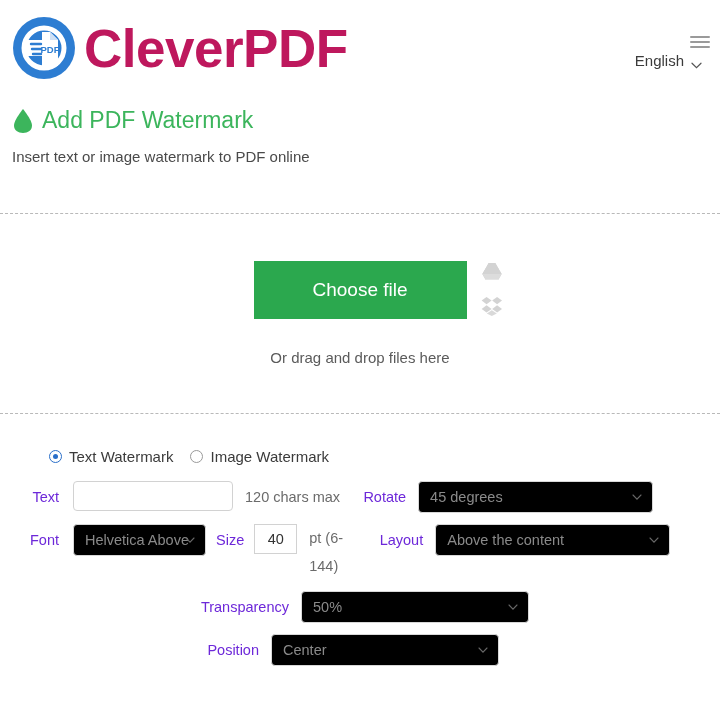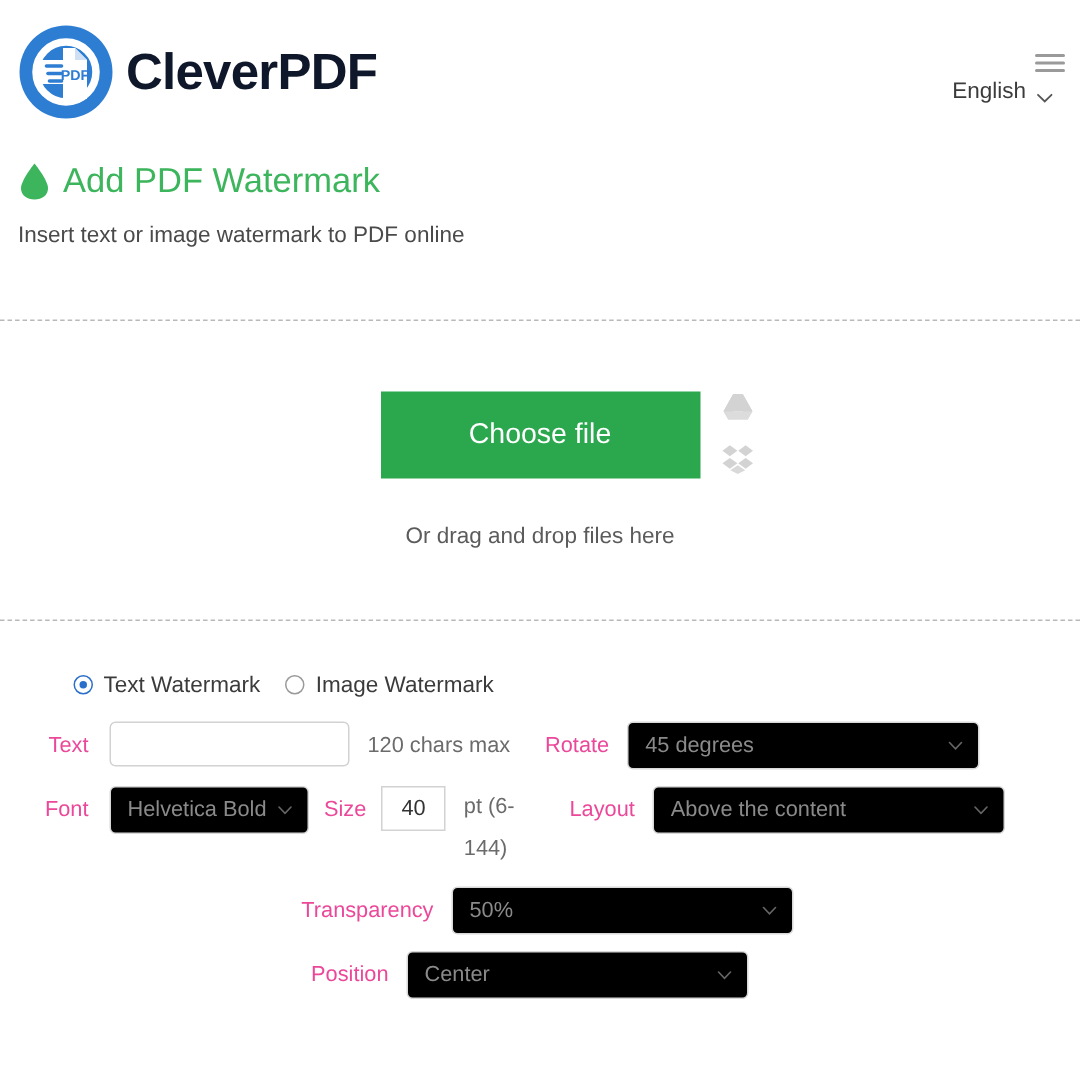--- a/index.html
+++ b/index.html
@@ -32,9 +32,9 @@
   }
   .logo-mark { width: 64px; height: 64px; display:block; }
   .brand-name {
-    font-size: 34px;
+    font-size: 53px;
     font-weight: bold;
-    color: #0f172a;
+    color: #be185d;
     letter-spacing: -0.5px;
     line-height: 1;
     font-family: "Liberation Sans", sans-serif;

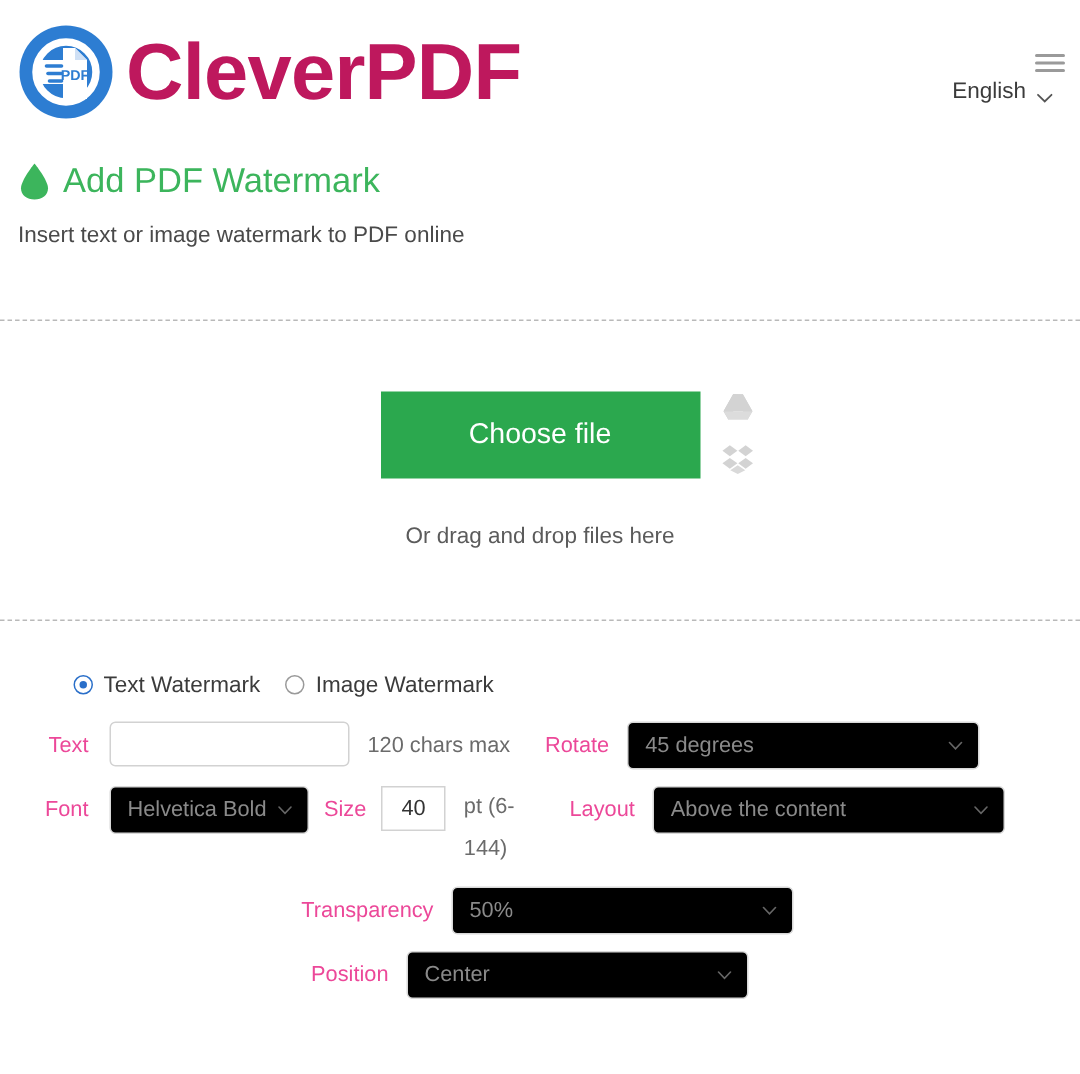--- a/index.html
+++ b/index.html
@@ -193,7 +193,7 @@
   .form-grid { margin-top: 16px; font-size: 14.5px; color: #3b3b3b; }
   .frow { display: flex; align-items: flex-start; margin-bottom: 11px; }
 
-  .lbl { color: #ec4899; font-size: 14.5px; line-height: 32px; }
+  .lbl { color: #6d28d9; font-size: 14.5px; line-height: 32px; }
   .lbl-text      { width: 72px; text-align: right; padding-right: 14px; }
   .lbl-font      { width: 72px; text-align: right; padding-right: 14px; }
   .lbl-size      { padding: 0 10px 0 10px; }

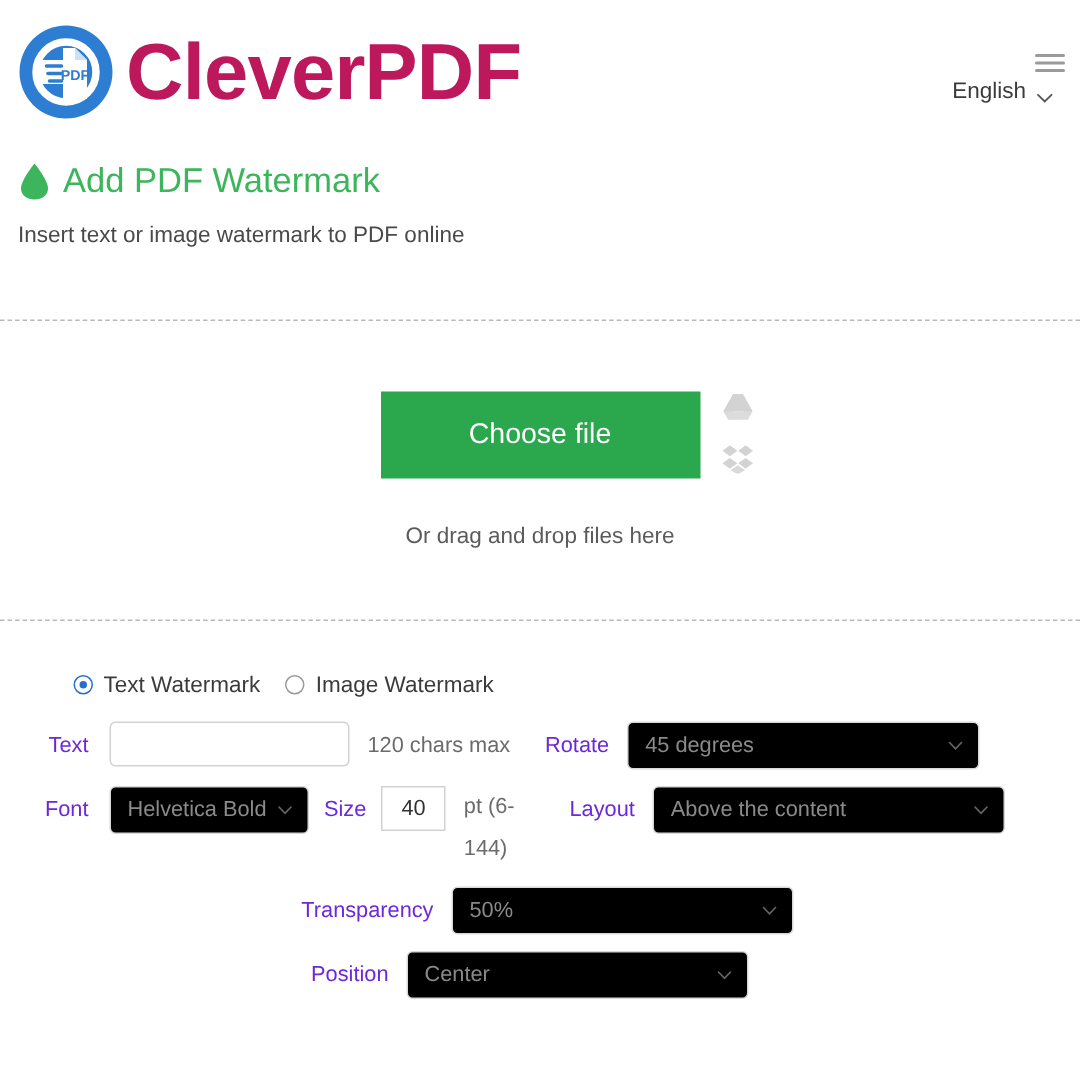--- a/index.html
+++ b/index.html
@@ -375,7 +375,7 @@
       <div class="frow">
         <span class="lbl lbl-font">Font</span>
         <div class="select sel-font">
-          <span>Helvetica Bold</span>
+          <span>Helvetica Above</span>
           <svg class="caret" viewBox="0 0 10 7">
             <path d="M1 1 L5 5.2 L9 1" fill="none" stroke="#666" stroke-width="1.1" stroke-linecap="round"></path>
           </svg>

